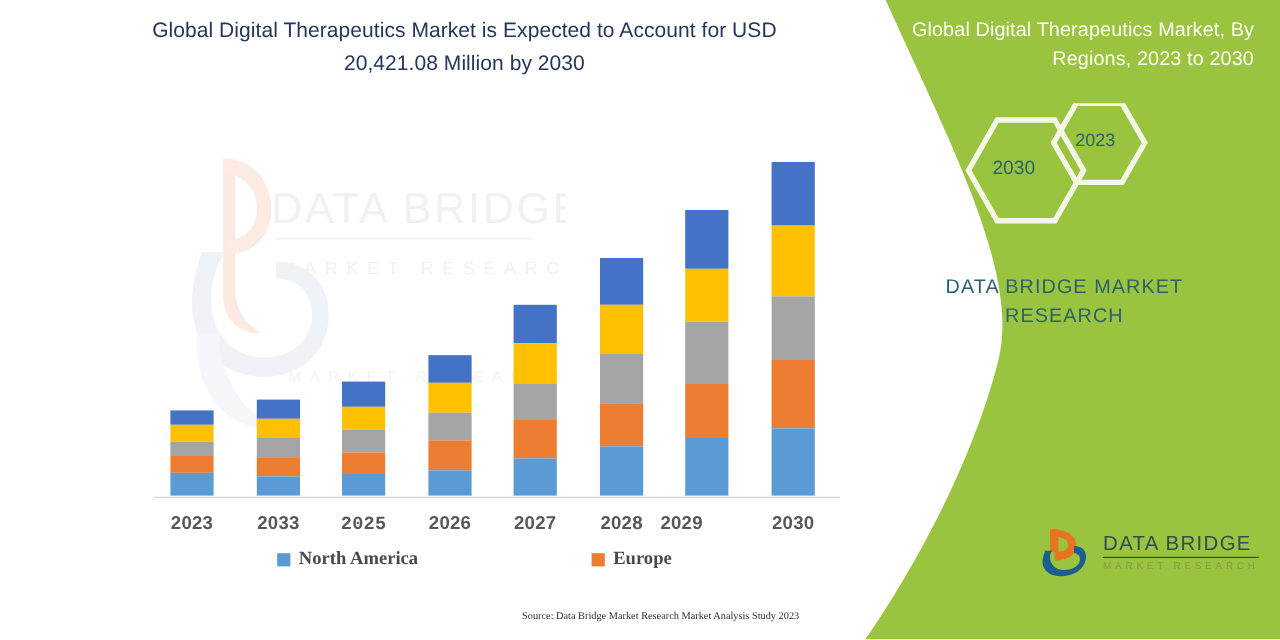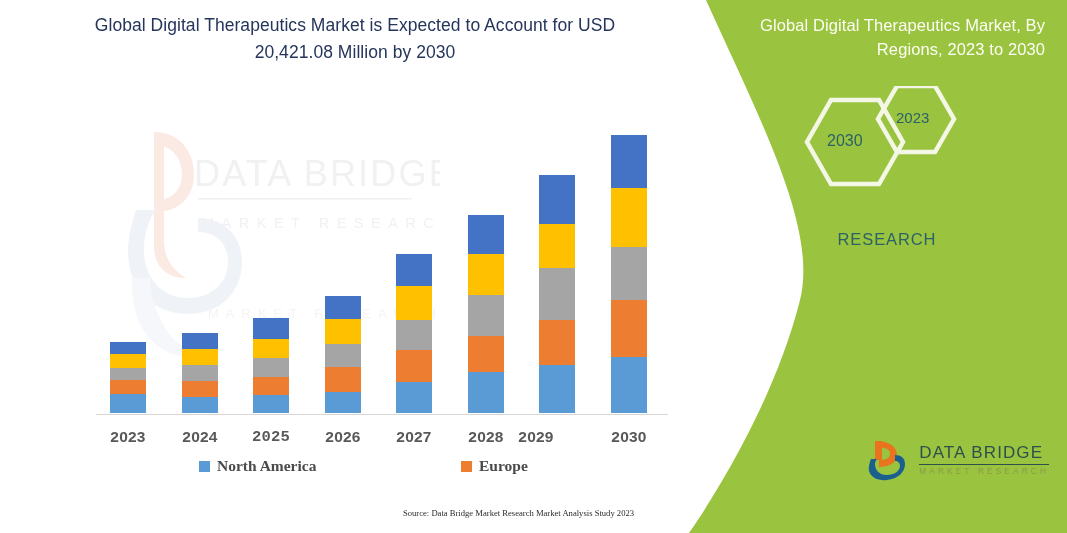--- a/index.html
+++ b/index.html
@@ -8,7 +8,7 @@
     font-family:"Liberation Sans",sans-serif;
     background:#ffffff;position:relative;
   }
-  #root{position:absolute;inset:0;background:#fff;}
+  #root{position:absolute;inset:0;background:#fff;margin-left:32px;}
 
   
   .green-panel{

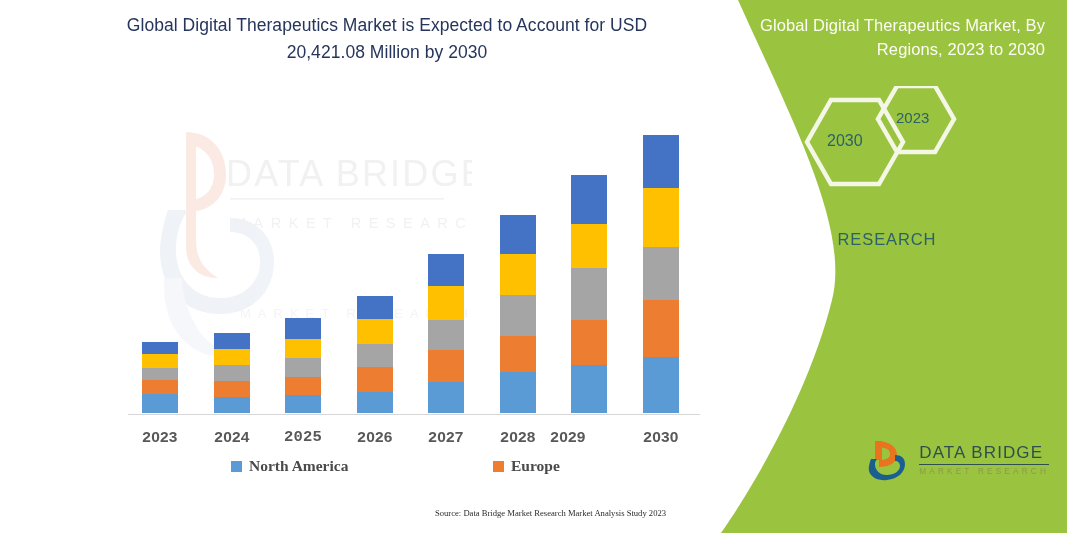--- a/index.html
+++ b/index.html
@@ -249,6 +249,7 @@
     </div>
 
     <div class="brand-stack">
+      <div>DATA BRIDGE MARKET</div>
       <div>RESEARCH</div>
     </div>
 

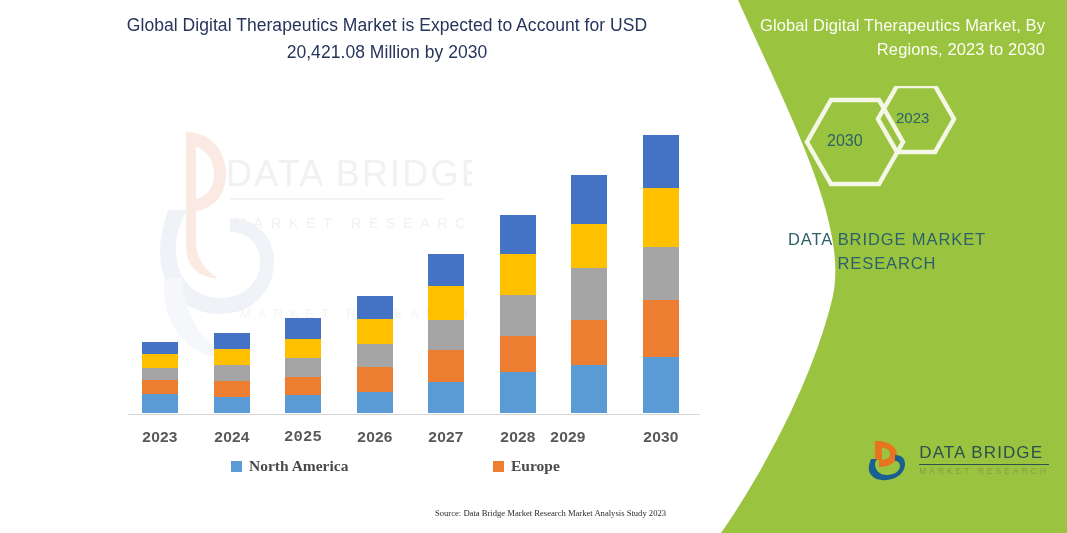--- a/index.html
+++ b/index.html
@@ -210,7 +210,7 @@
 
     <div id="xticks-layer">
         <div class="xtick" style="left: 92px;">2023</div>
-        <div class="xtick" style="left: 164px;">2024</div>
+        <div class="xtick" style="left: 164px;">2033</div>
         <div class="xtick" style="left: 235px; font-family: Liberation Mono, monospace;">2025</div>
         <div class="xtick" style="left: 307px;">2026</div>
         <div class="xtick" style="left: 378px;">2027</div>

